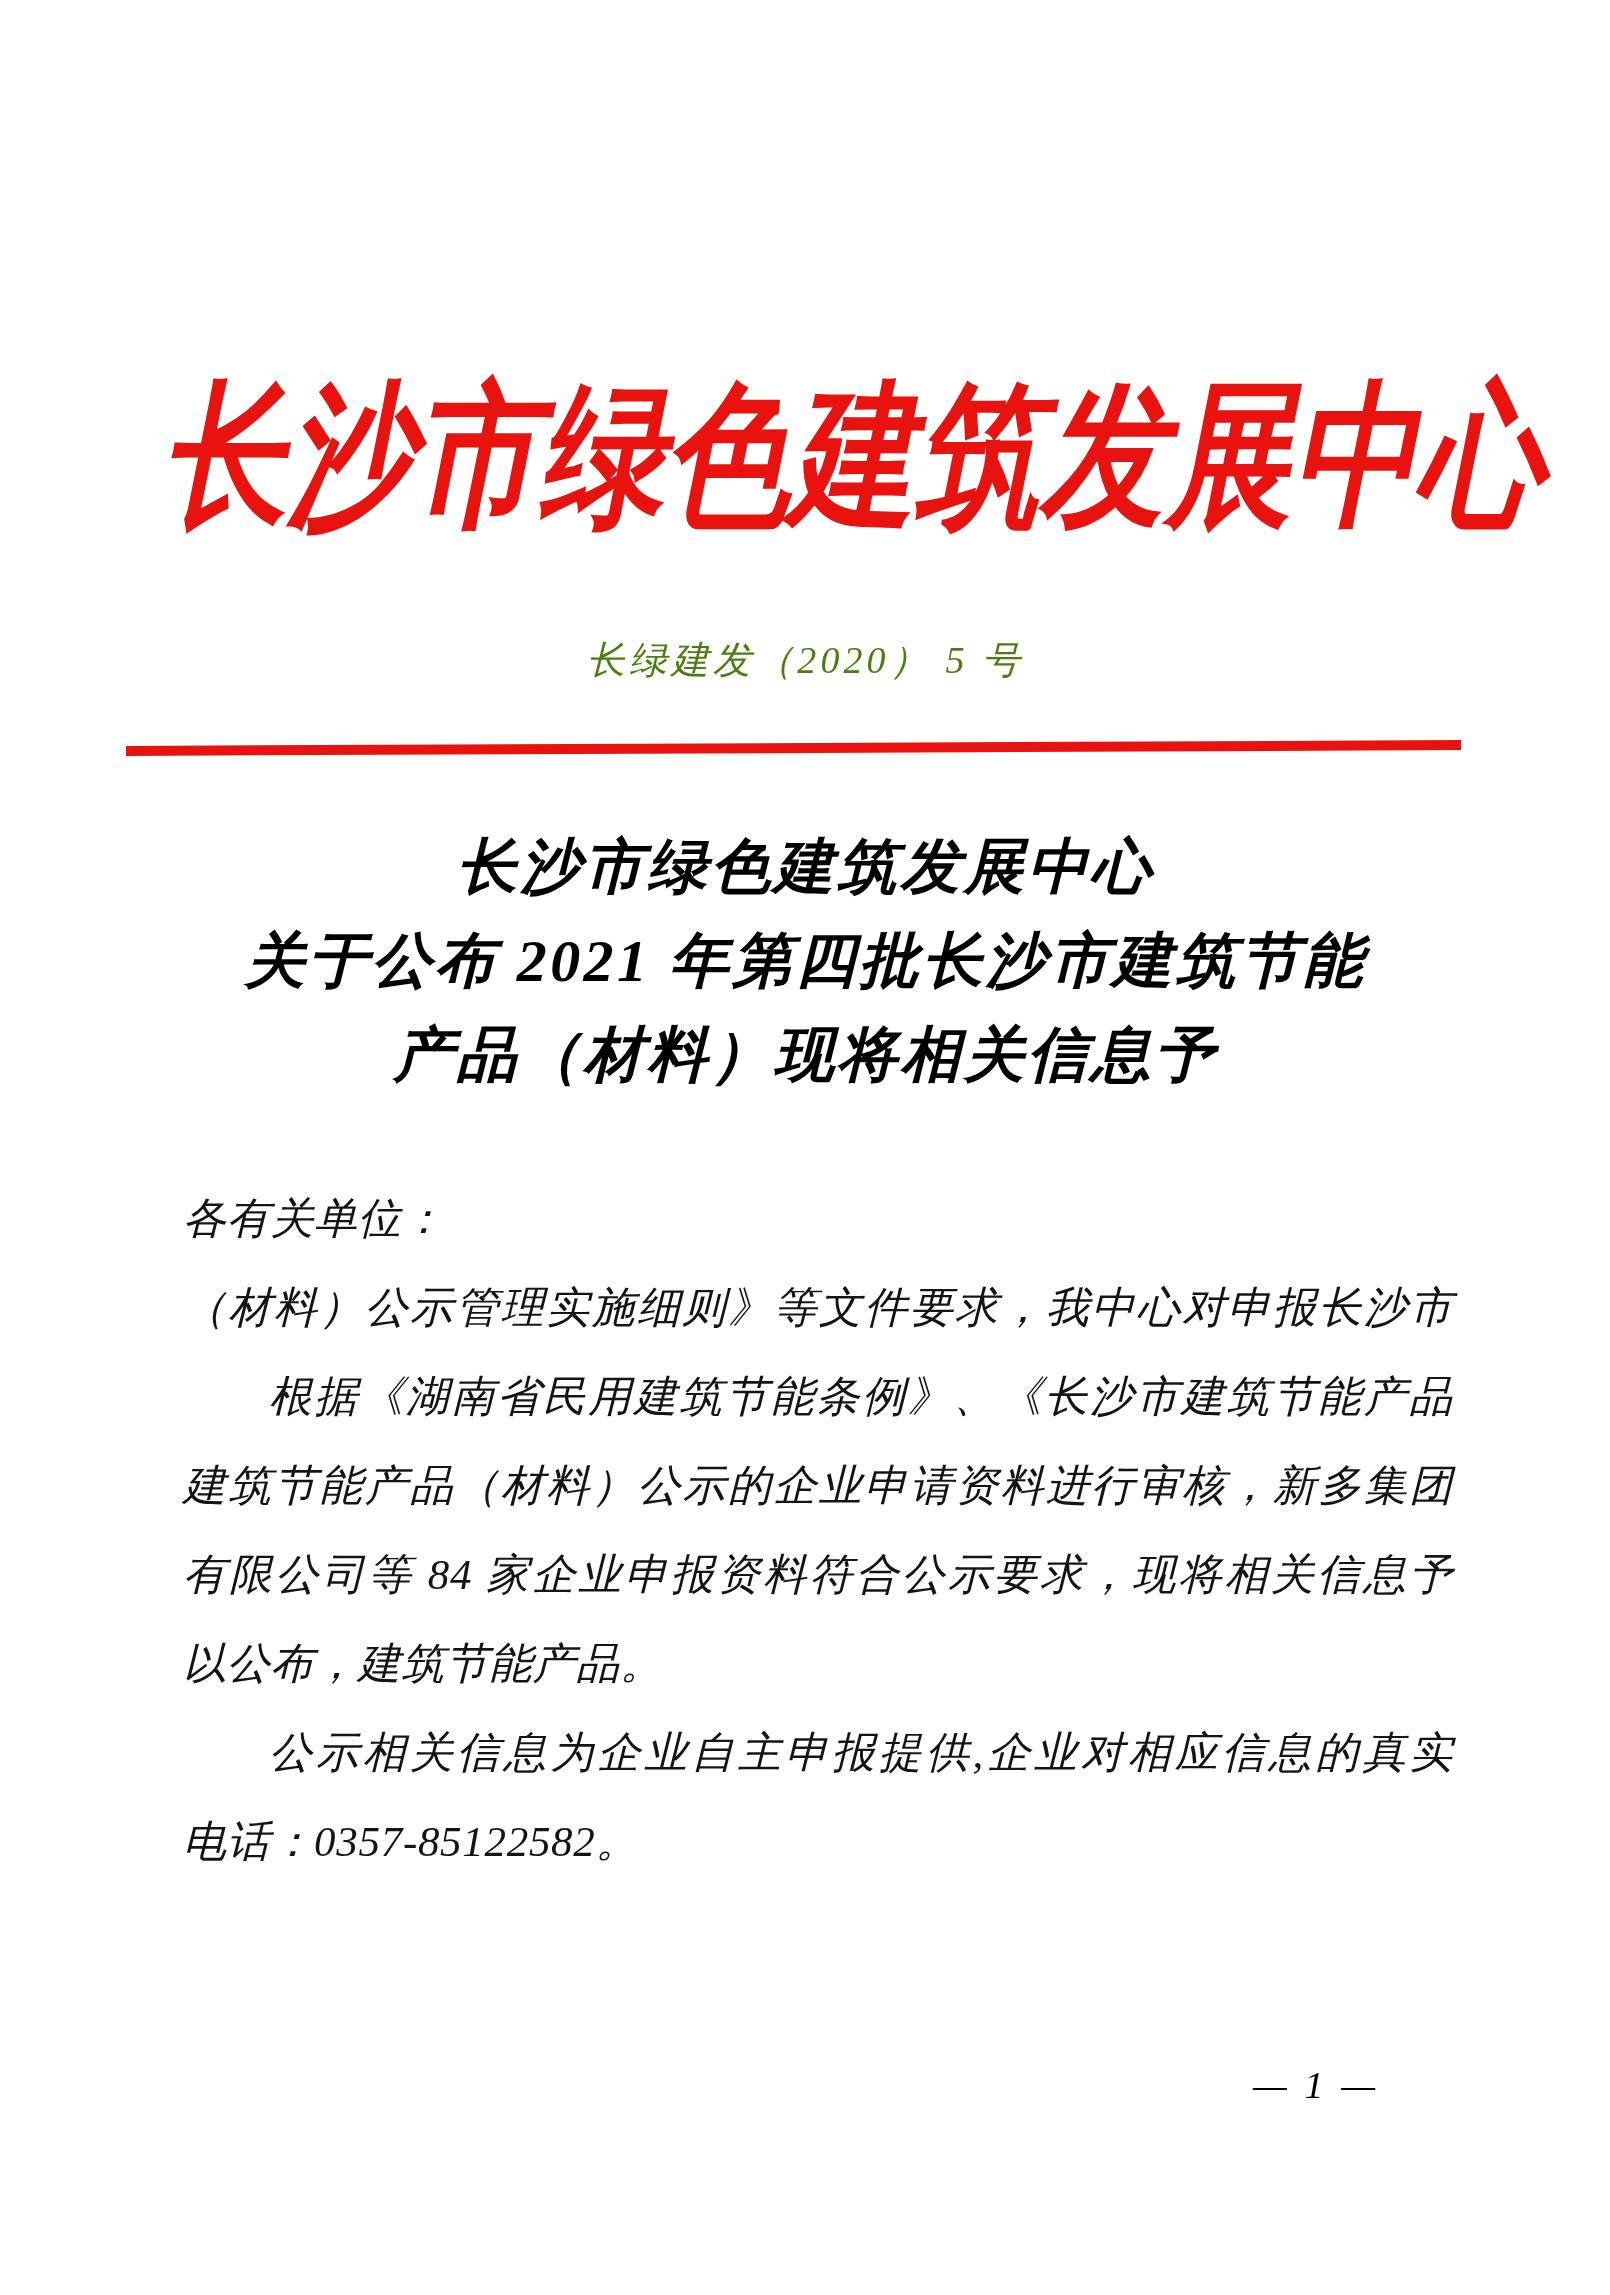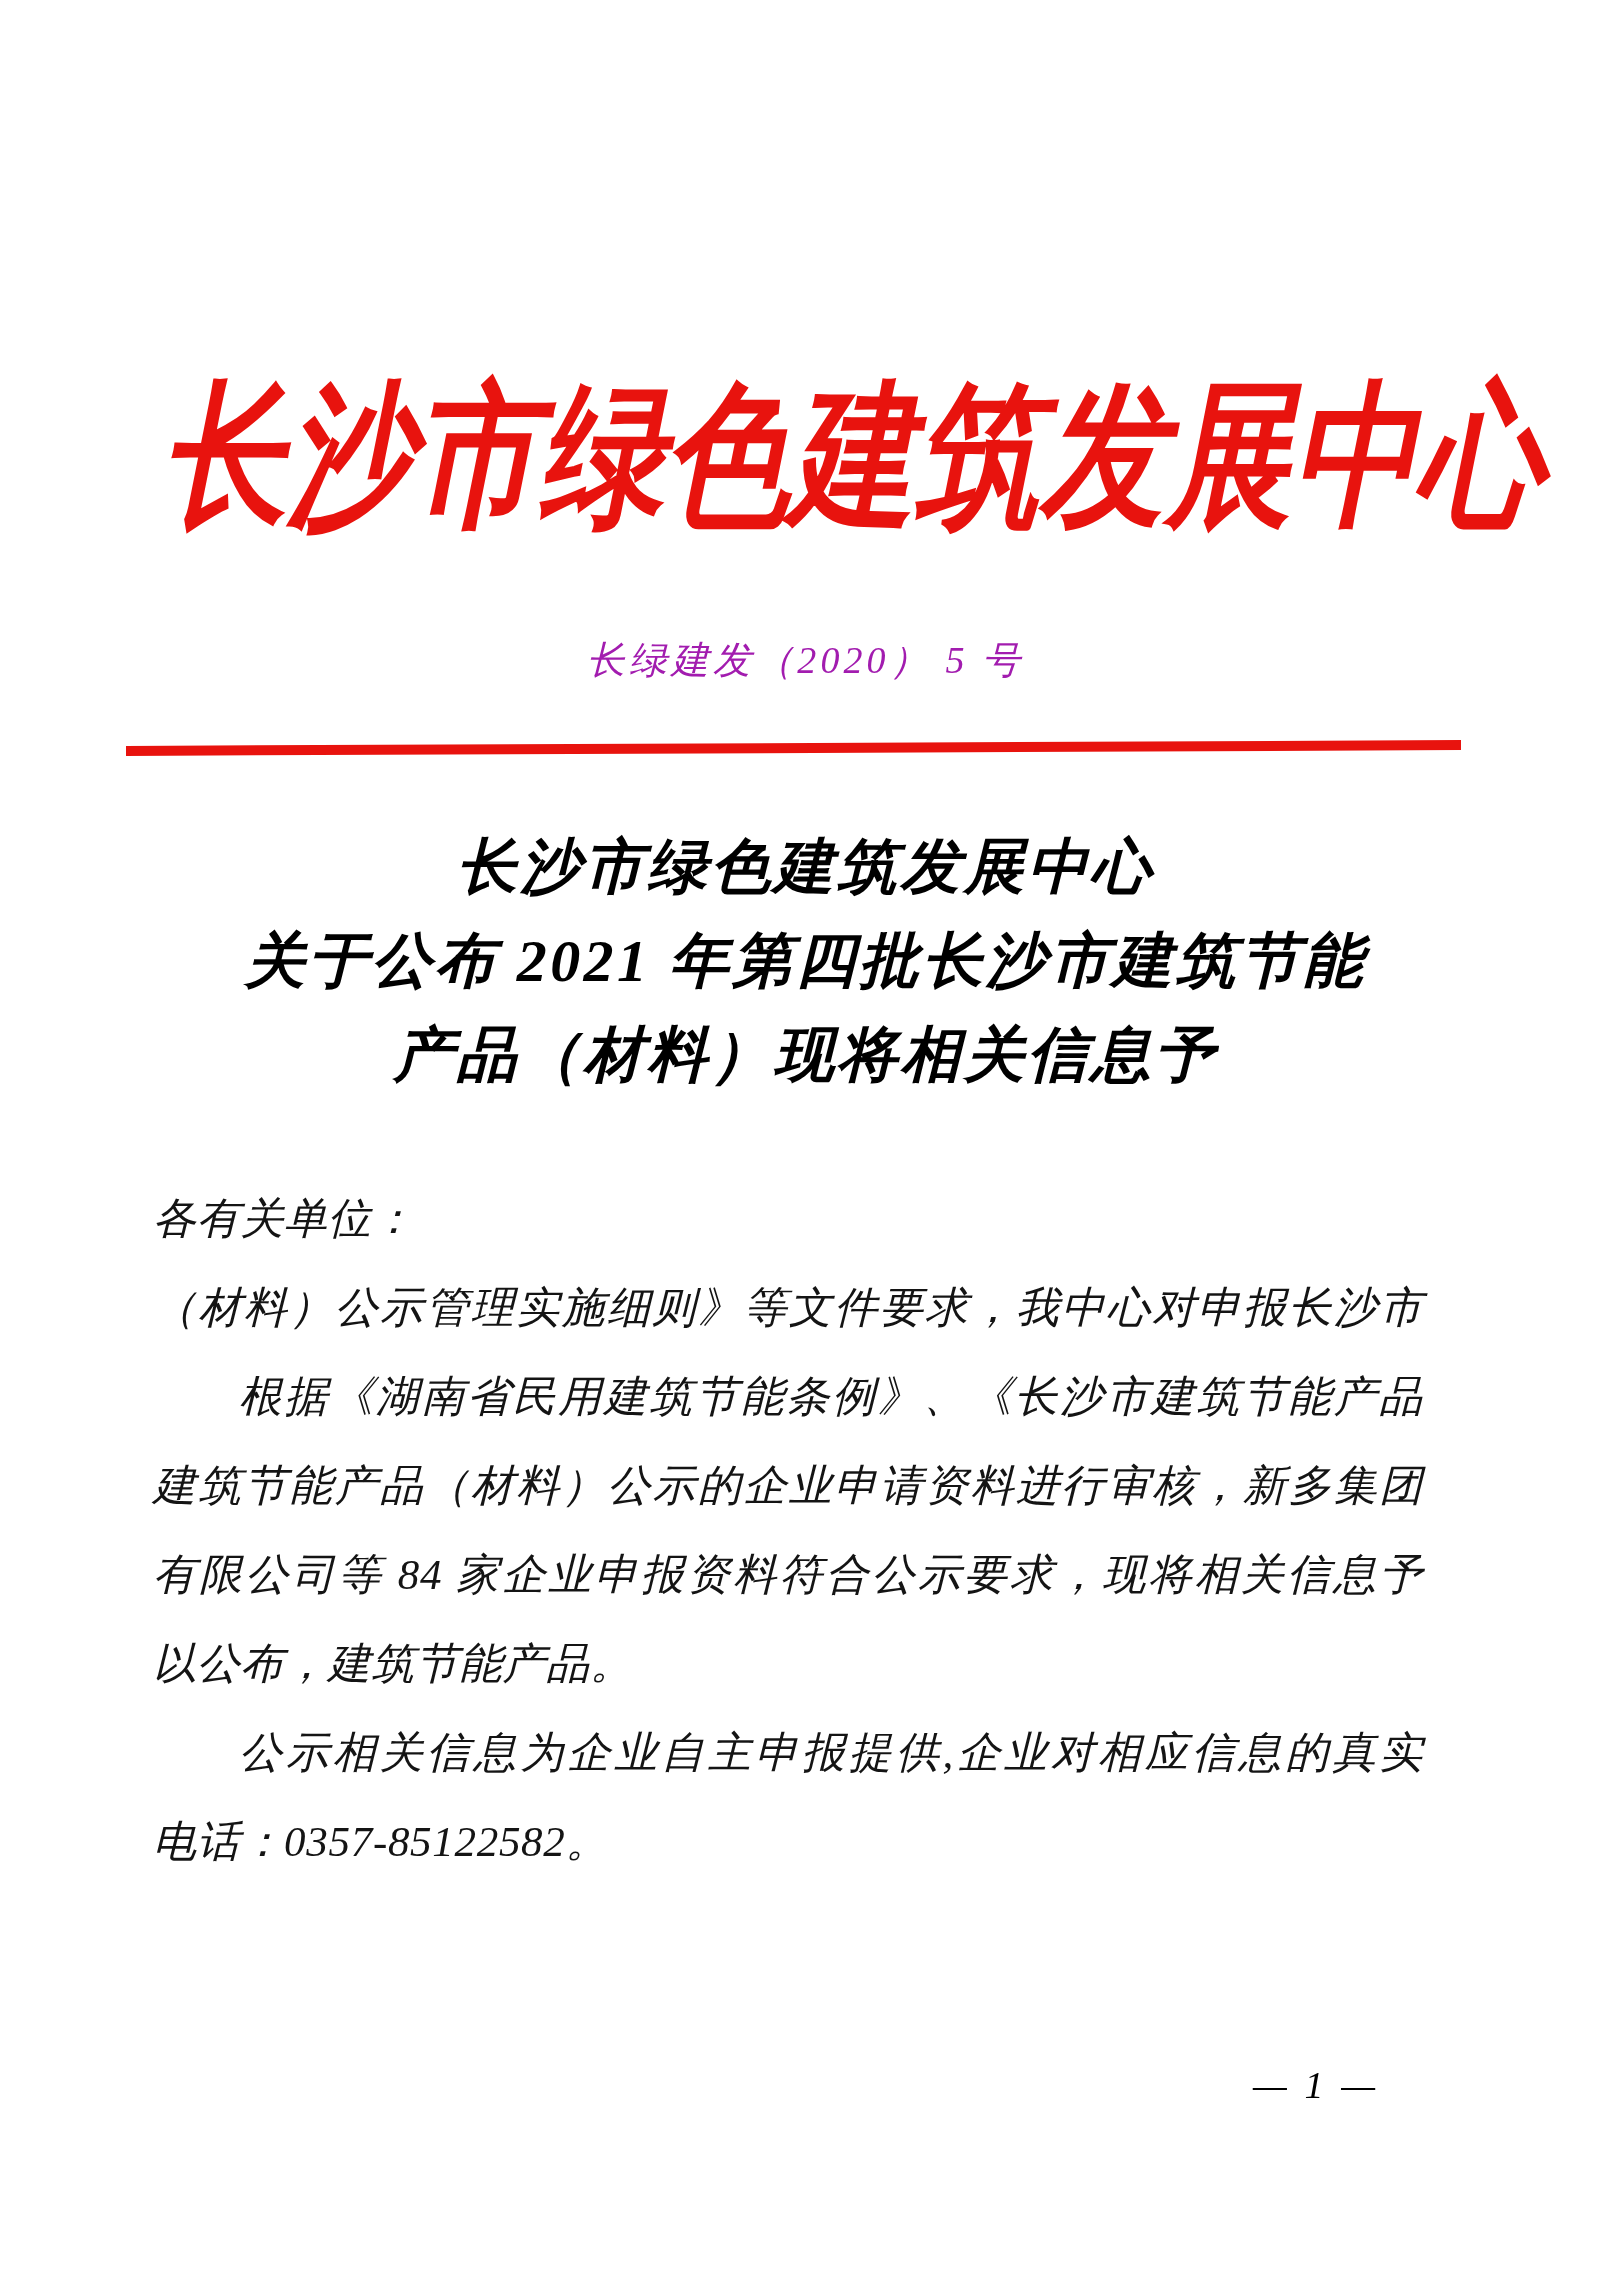--- a/index.html
+++ b/index.html
@@ -49,7 +49,7 @@
     text-align: center;
     font-size: 38px;
     line-height: 55px;
-    color: #a21caf;
+    color: #4d7c0f;
     letter-spacing: 4.1px;
   }
 

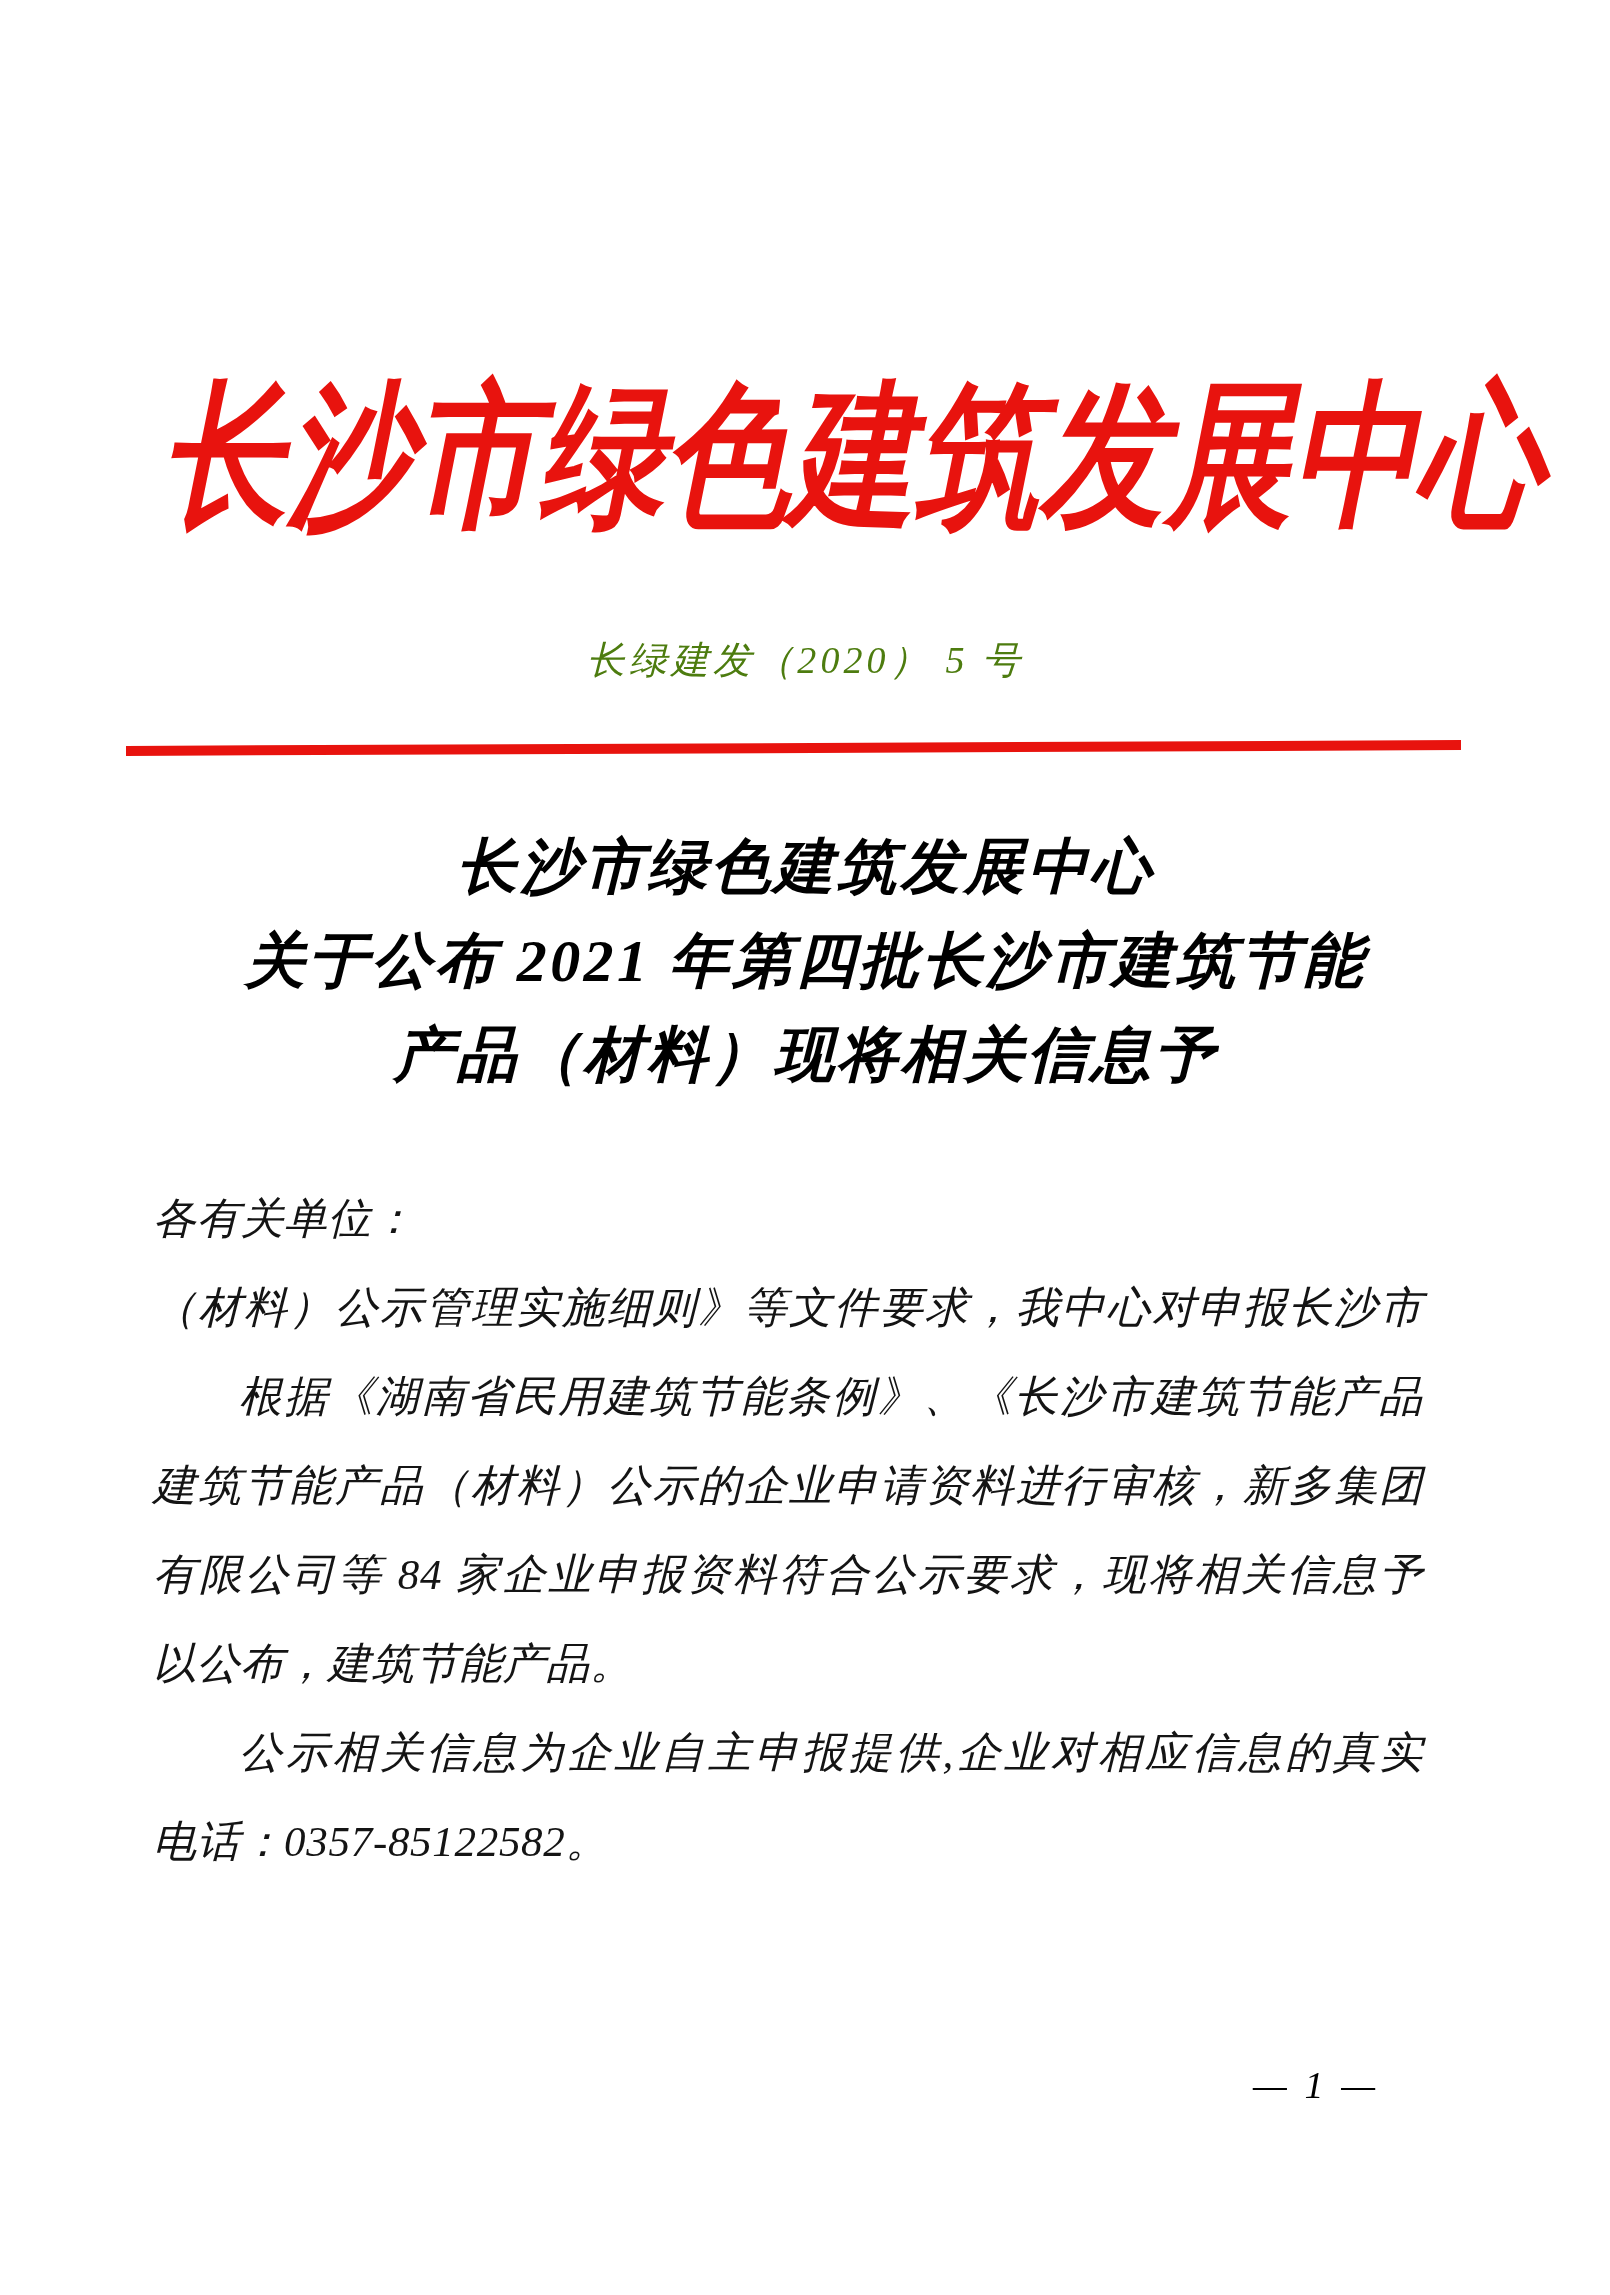--- a/index.html
+++ b/index.html
@@ -84,7 +84,7 @@
   .body-text {
     position: absolute;
     top: 1174px;
-    left: 153px;
+    left: 183px;
     width: 1270px;
     font-size: 43px;
     line-height: 89px;

